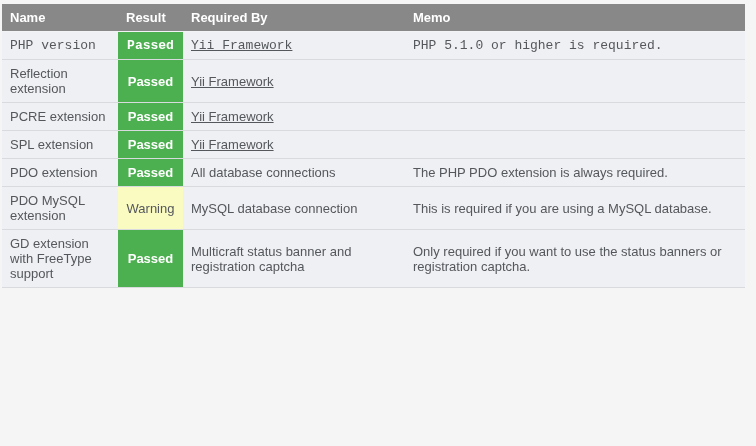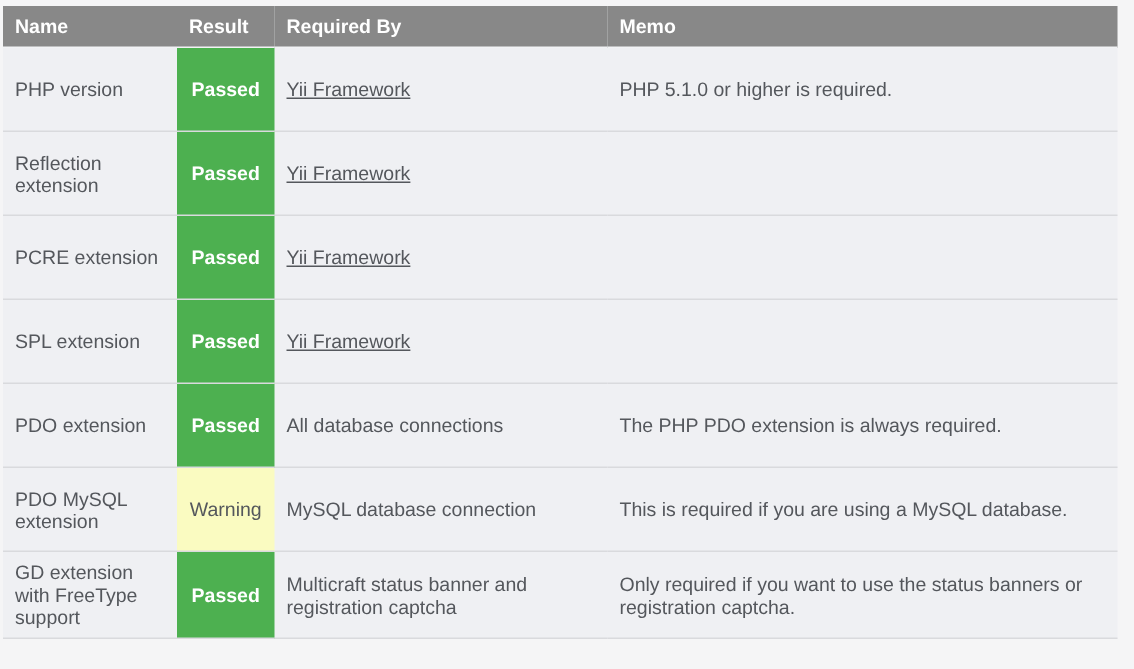--- a/index.html
+++ b/index.html
@@ -49,7 +49,7 @@
     vertical-align:middle;
     font-size:13px;
   }
-  tbody tr:first-child td{border-top-color:#f2f3f5;}
+  tbody tr:first-child td{border-top-color:#f2f3f5;font-family:Liberation Mono, monospace;}
   
   tbody tr:nth-child(10) td{height:43px;}
   td.result{

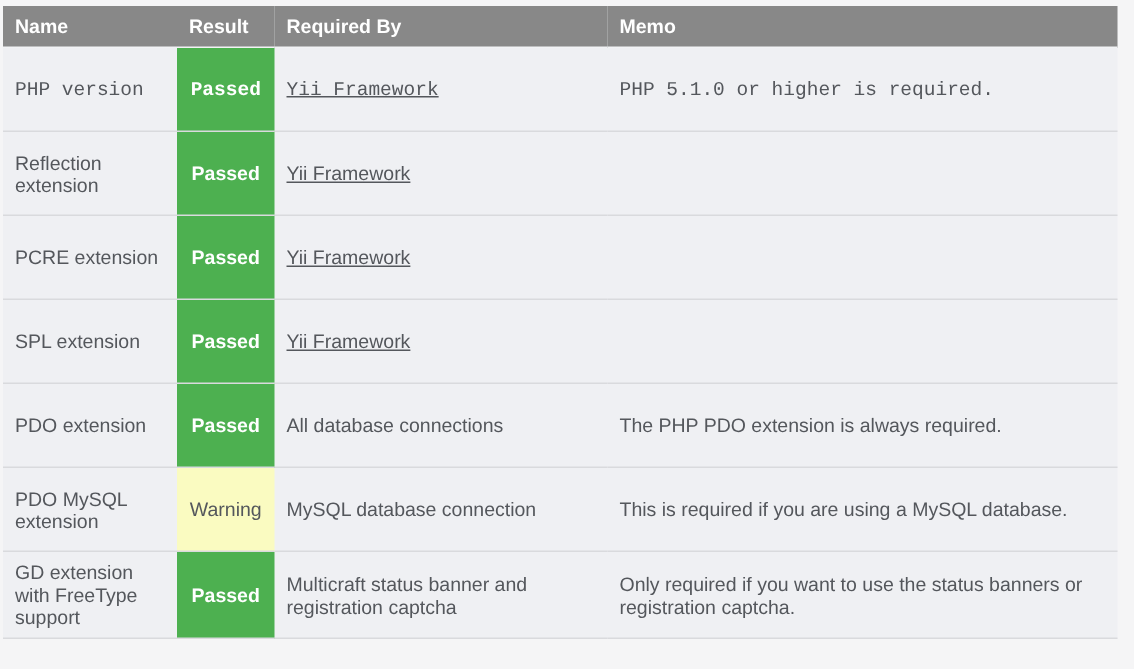--- a/index.html
+++ b/index.html
@@ -54,7 +54,7 @@
   tbody tr:nth-child(10) td{height:43px;}
   td.result{
     text-align:center;
-    padding:20px 4px;
+    padding:6px 4px;
   }
   td.result.passed{
     background:var(--passed);

